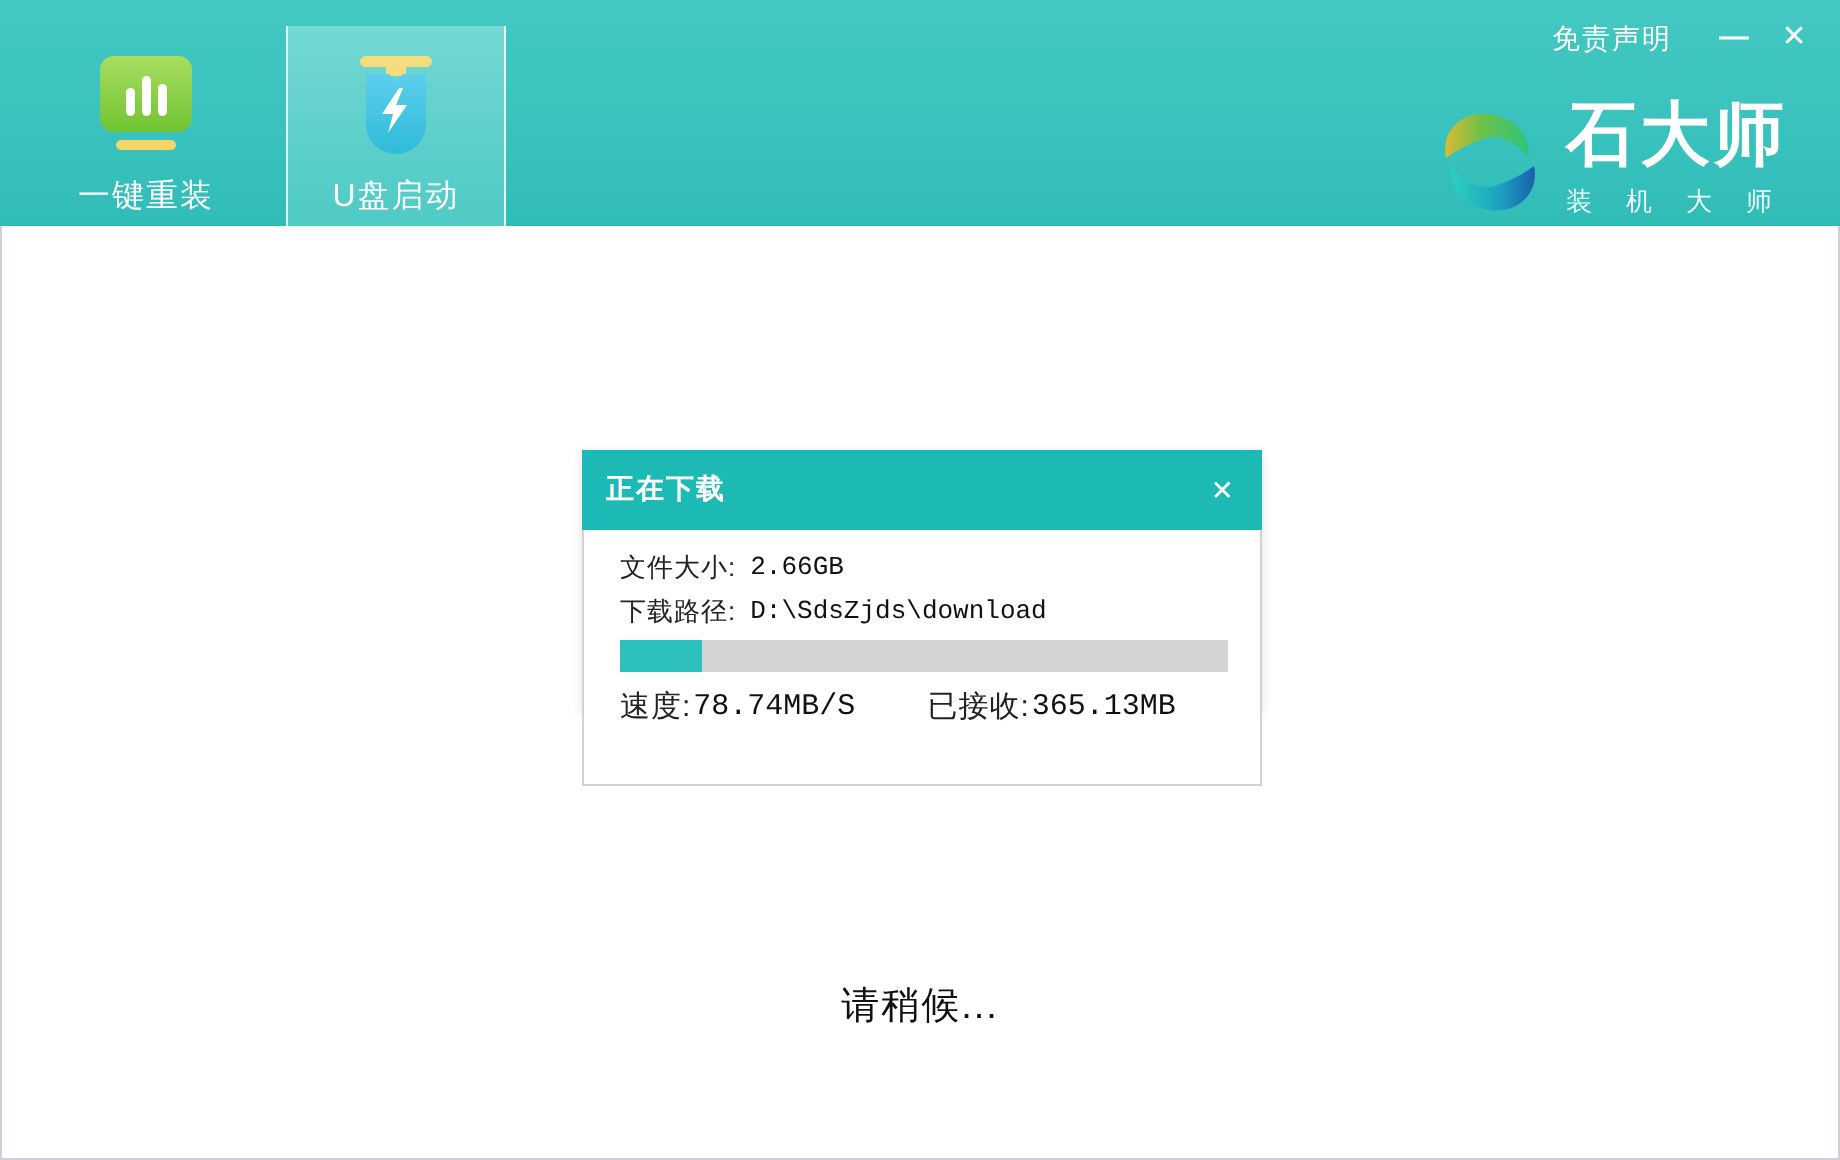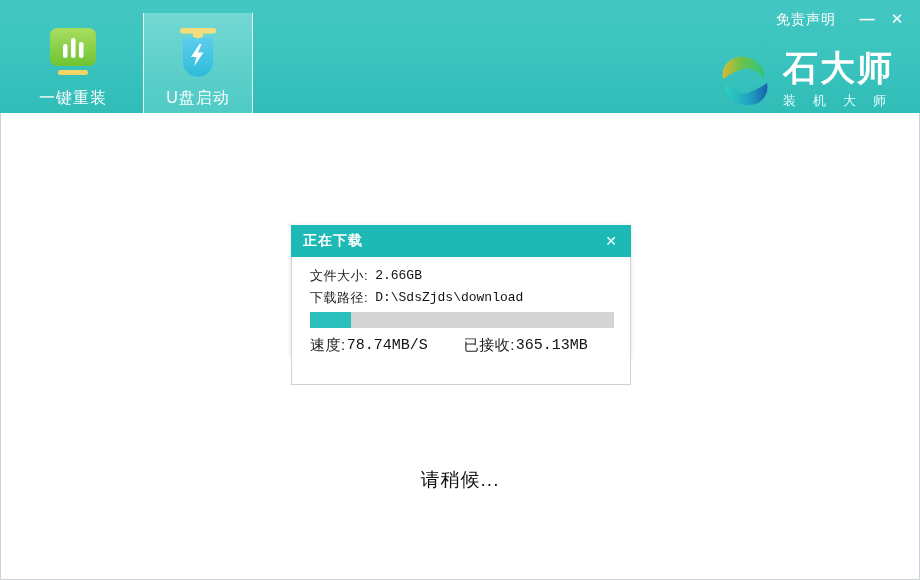--- a/index.html
+++ b/index.html
@@ -59,7 +59,7 @@
     background:#fff; box-shadow:0 1px 5px rgba(0,0,0,.12);
   }
   .dialog-titlebar {
-    height:32px; background:#1cb9b5; display:flex; align-items:center;
+    height:40px; background:#1cb9b5; display:flex; align-items:center;
     padding:0 12px; color:#fff;
   }
   .dialog-title { font-size:14px; font-weight:bold; letter-spacing:1px; flex:1; }

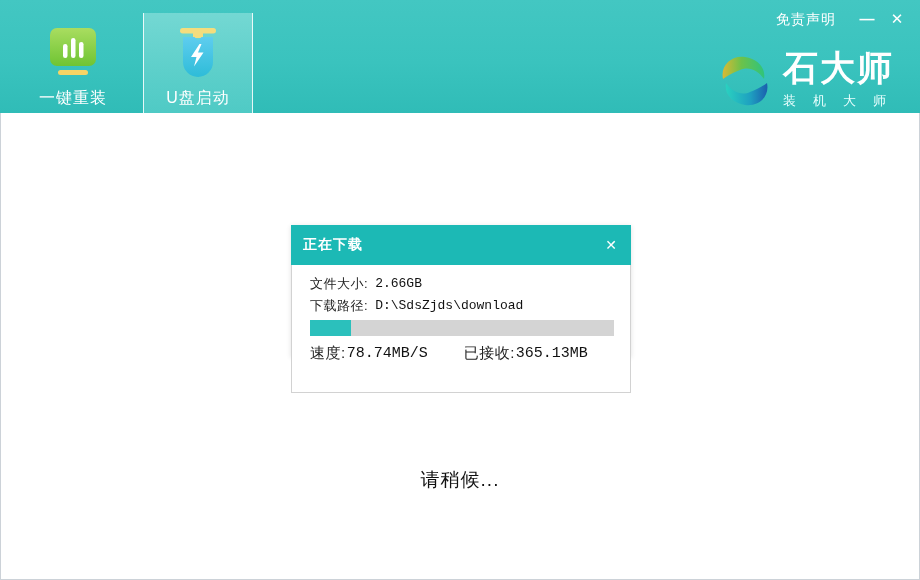--- a/index.html
+++ b/index.html
@@ -81,7 +81,7 @@
   .stat .dlg-value { margin-left:1px; }
 
   .wait-text {
-    position:absolute; left:0; right:0; top:354px; text-align:center;
+    position:absolute; left:0; right:0; top:377px; text-align:center;
     font-size:19px; color:#111; letter-spacing:1px;
   }
 </style>

